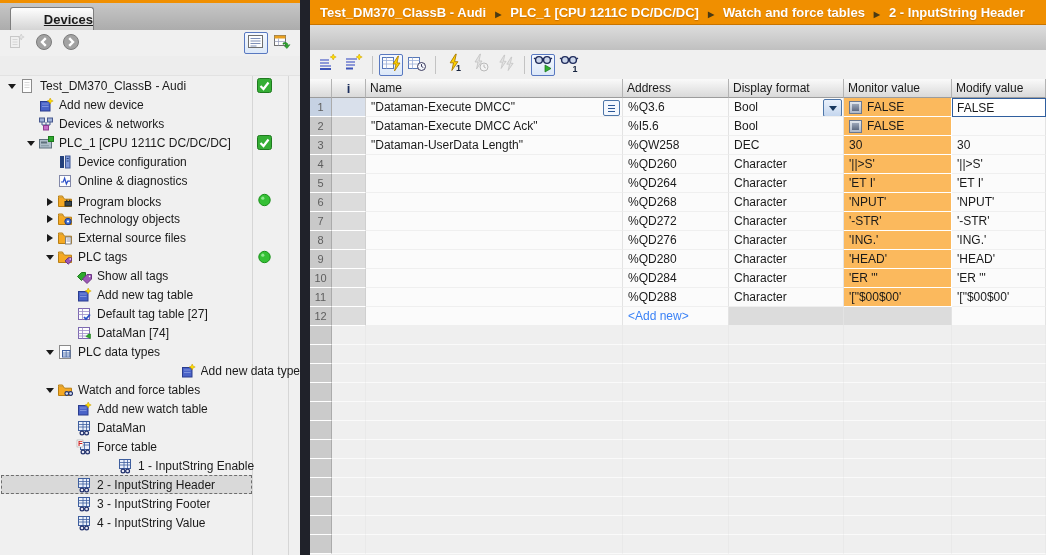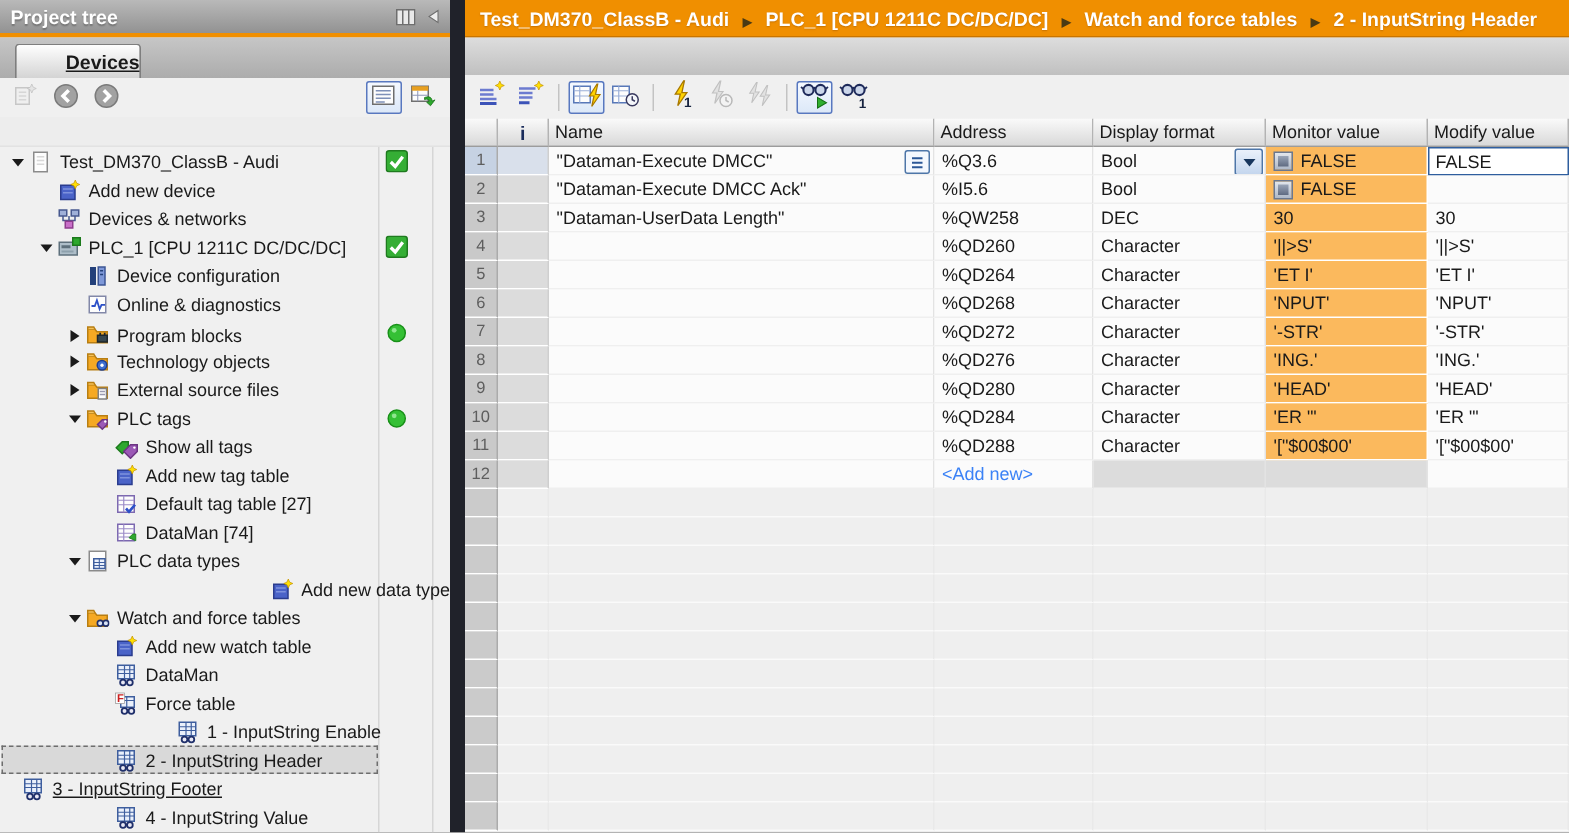--- a/index.html
+++ b/index.html
@@ -80,20 +80,6 @@
 <div class="app">
 
   <aside class="left">
-    <div class="lp-header">
-      <span class="lp-title">Project tree</span>
-      <span class="hdr-ic">
-        <svg width="13" height="11" viewBox="0 0 13 11">
-            <rect x="0.5" y="0.5" width="12" height="10" fill="#E9E9E9" stroke="#6E6E6E"></rect>
-            <path d="M4.5 .5v10M8.5 .5v10" stroke="#6E6E6E"></path>
-          </svg>
-      </span>
-      <span class="hdr-ic">
-        <svg width="9" height="10" viewBox="0 0 9 10">
-            <path d="M8 1L2 5l6 4z" fill="#EDEDED" stroke="#6E6E6E" stroke-width=".7"></path>
-          </svg>
-      </span>
-    </div>
     <div class="orange-rule"></div>
     <div class="tab-row">
       <div class="devices-tab">

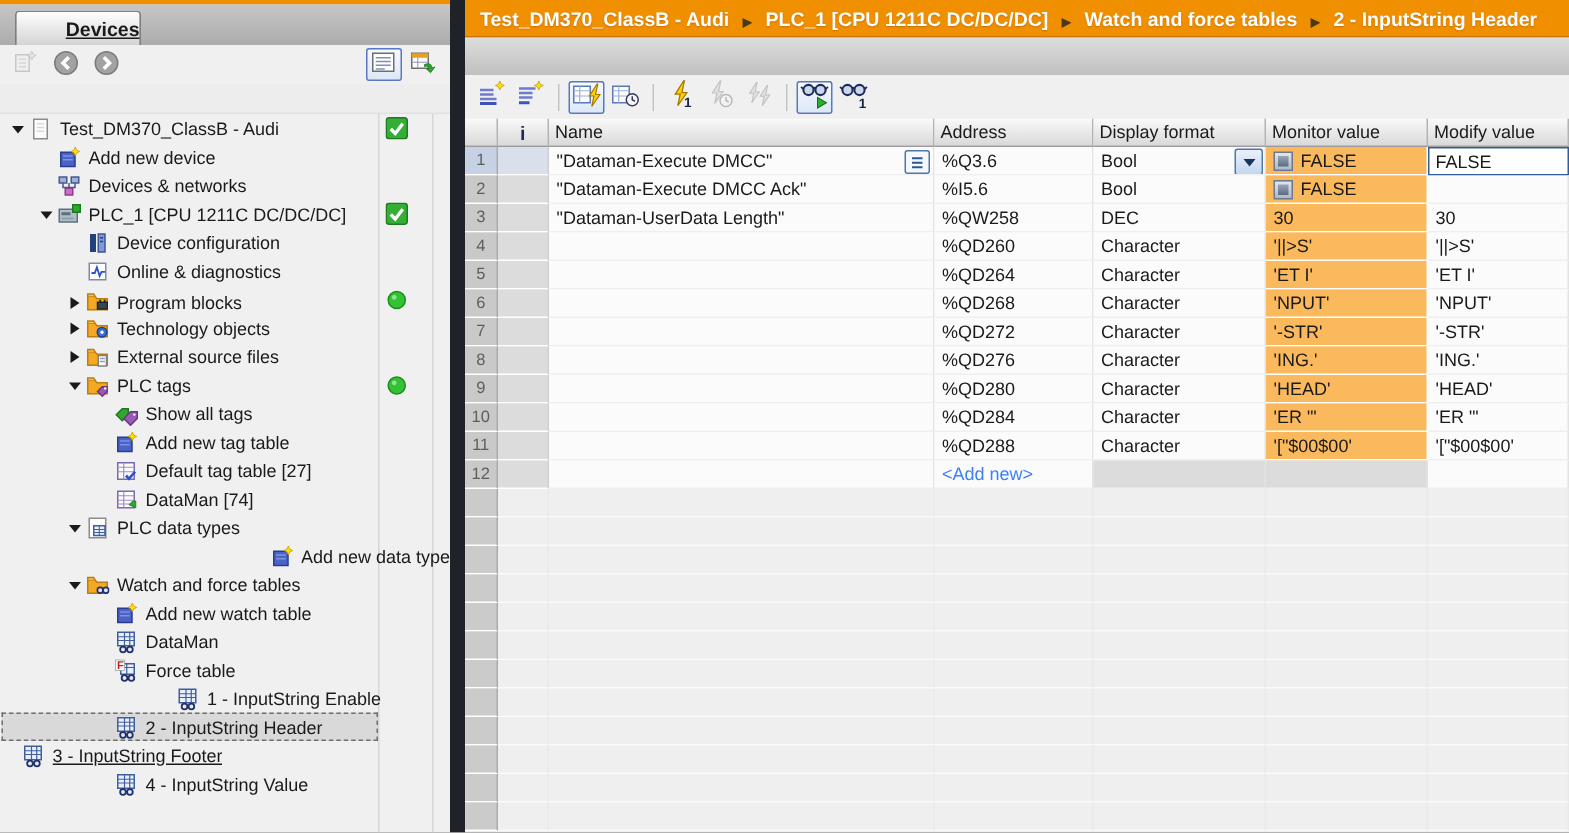--- a/index.html
+++ b/index.html
@@ -386,7 +386,7 @@
             </svg></span>
           <span class="tree-label">2 - InputString Header</span>
         </div>
-        <div class="tree-row" style=" text-decoration: underline;">
+        <div class="tree-row" style="padding-left: 62px;">
           <div class="hl"></div>
           <span class="exp"></span>
           <span class="tree-icon"><svg width="16" height="16" viewBox="0 0 16 16">

